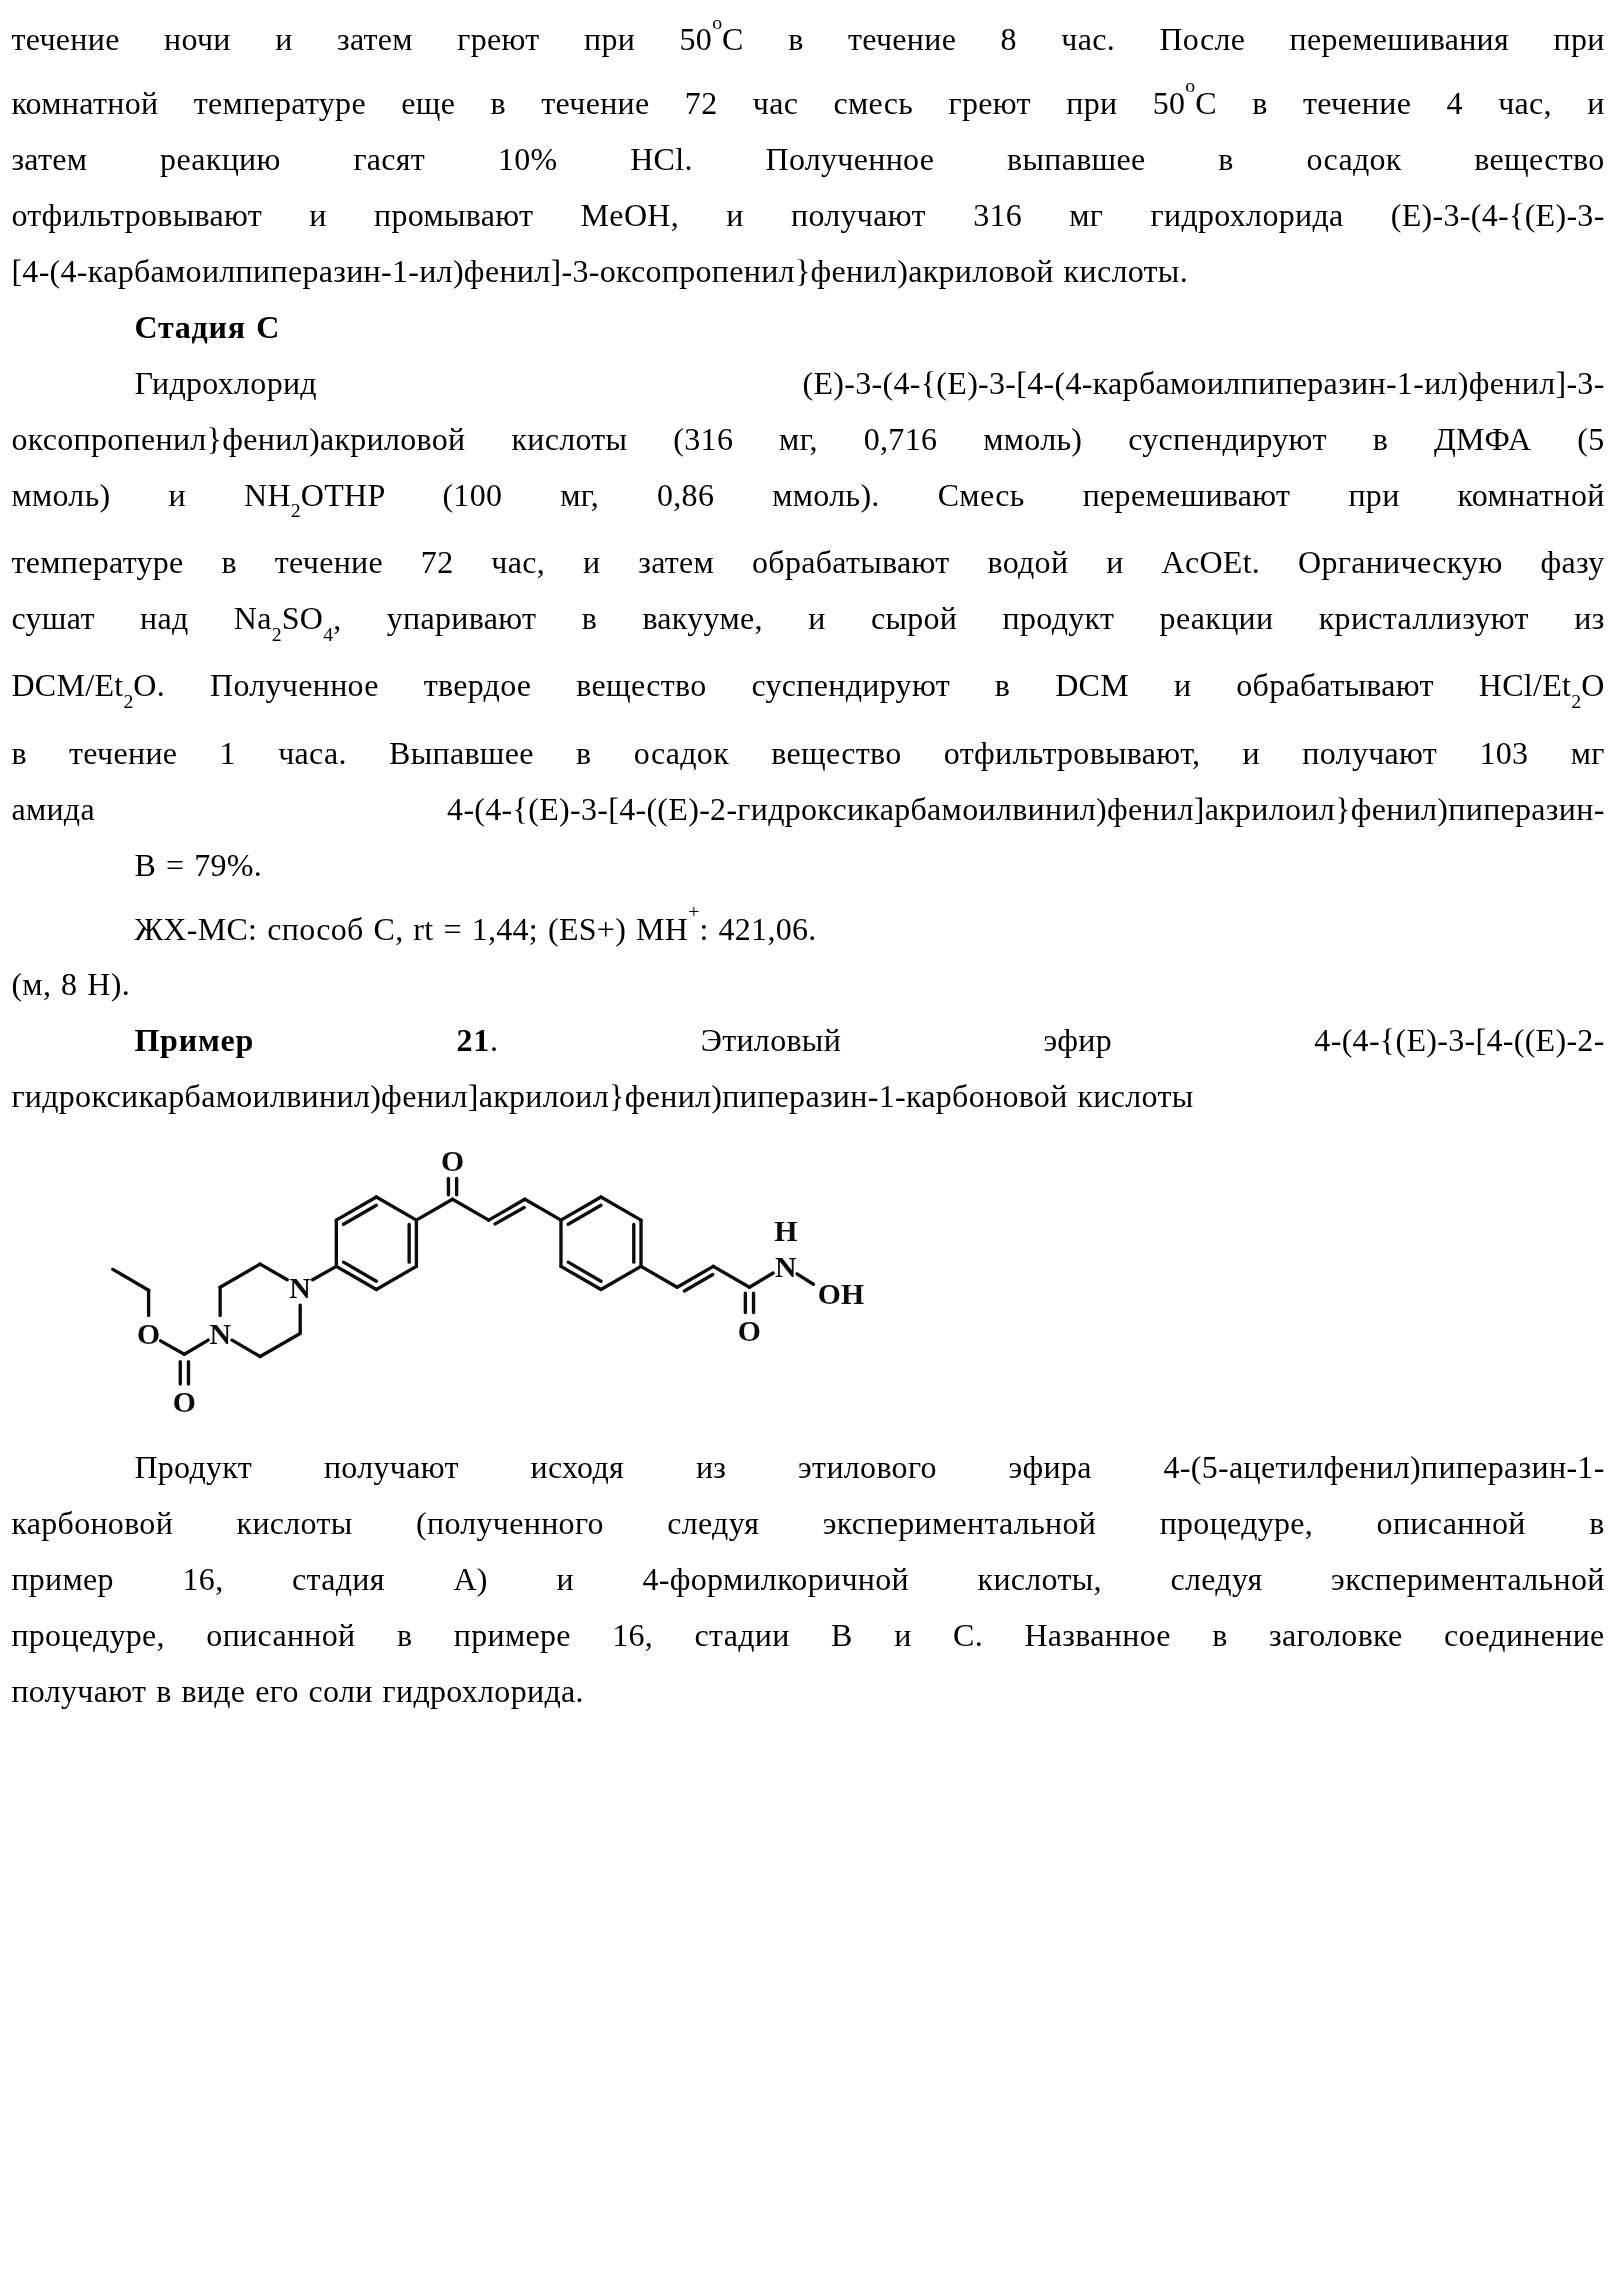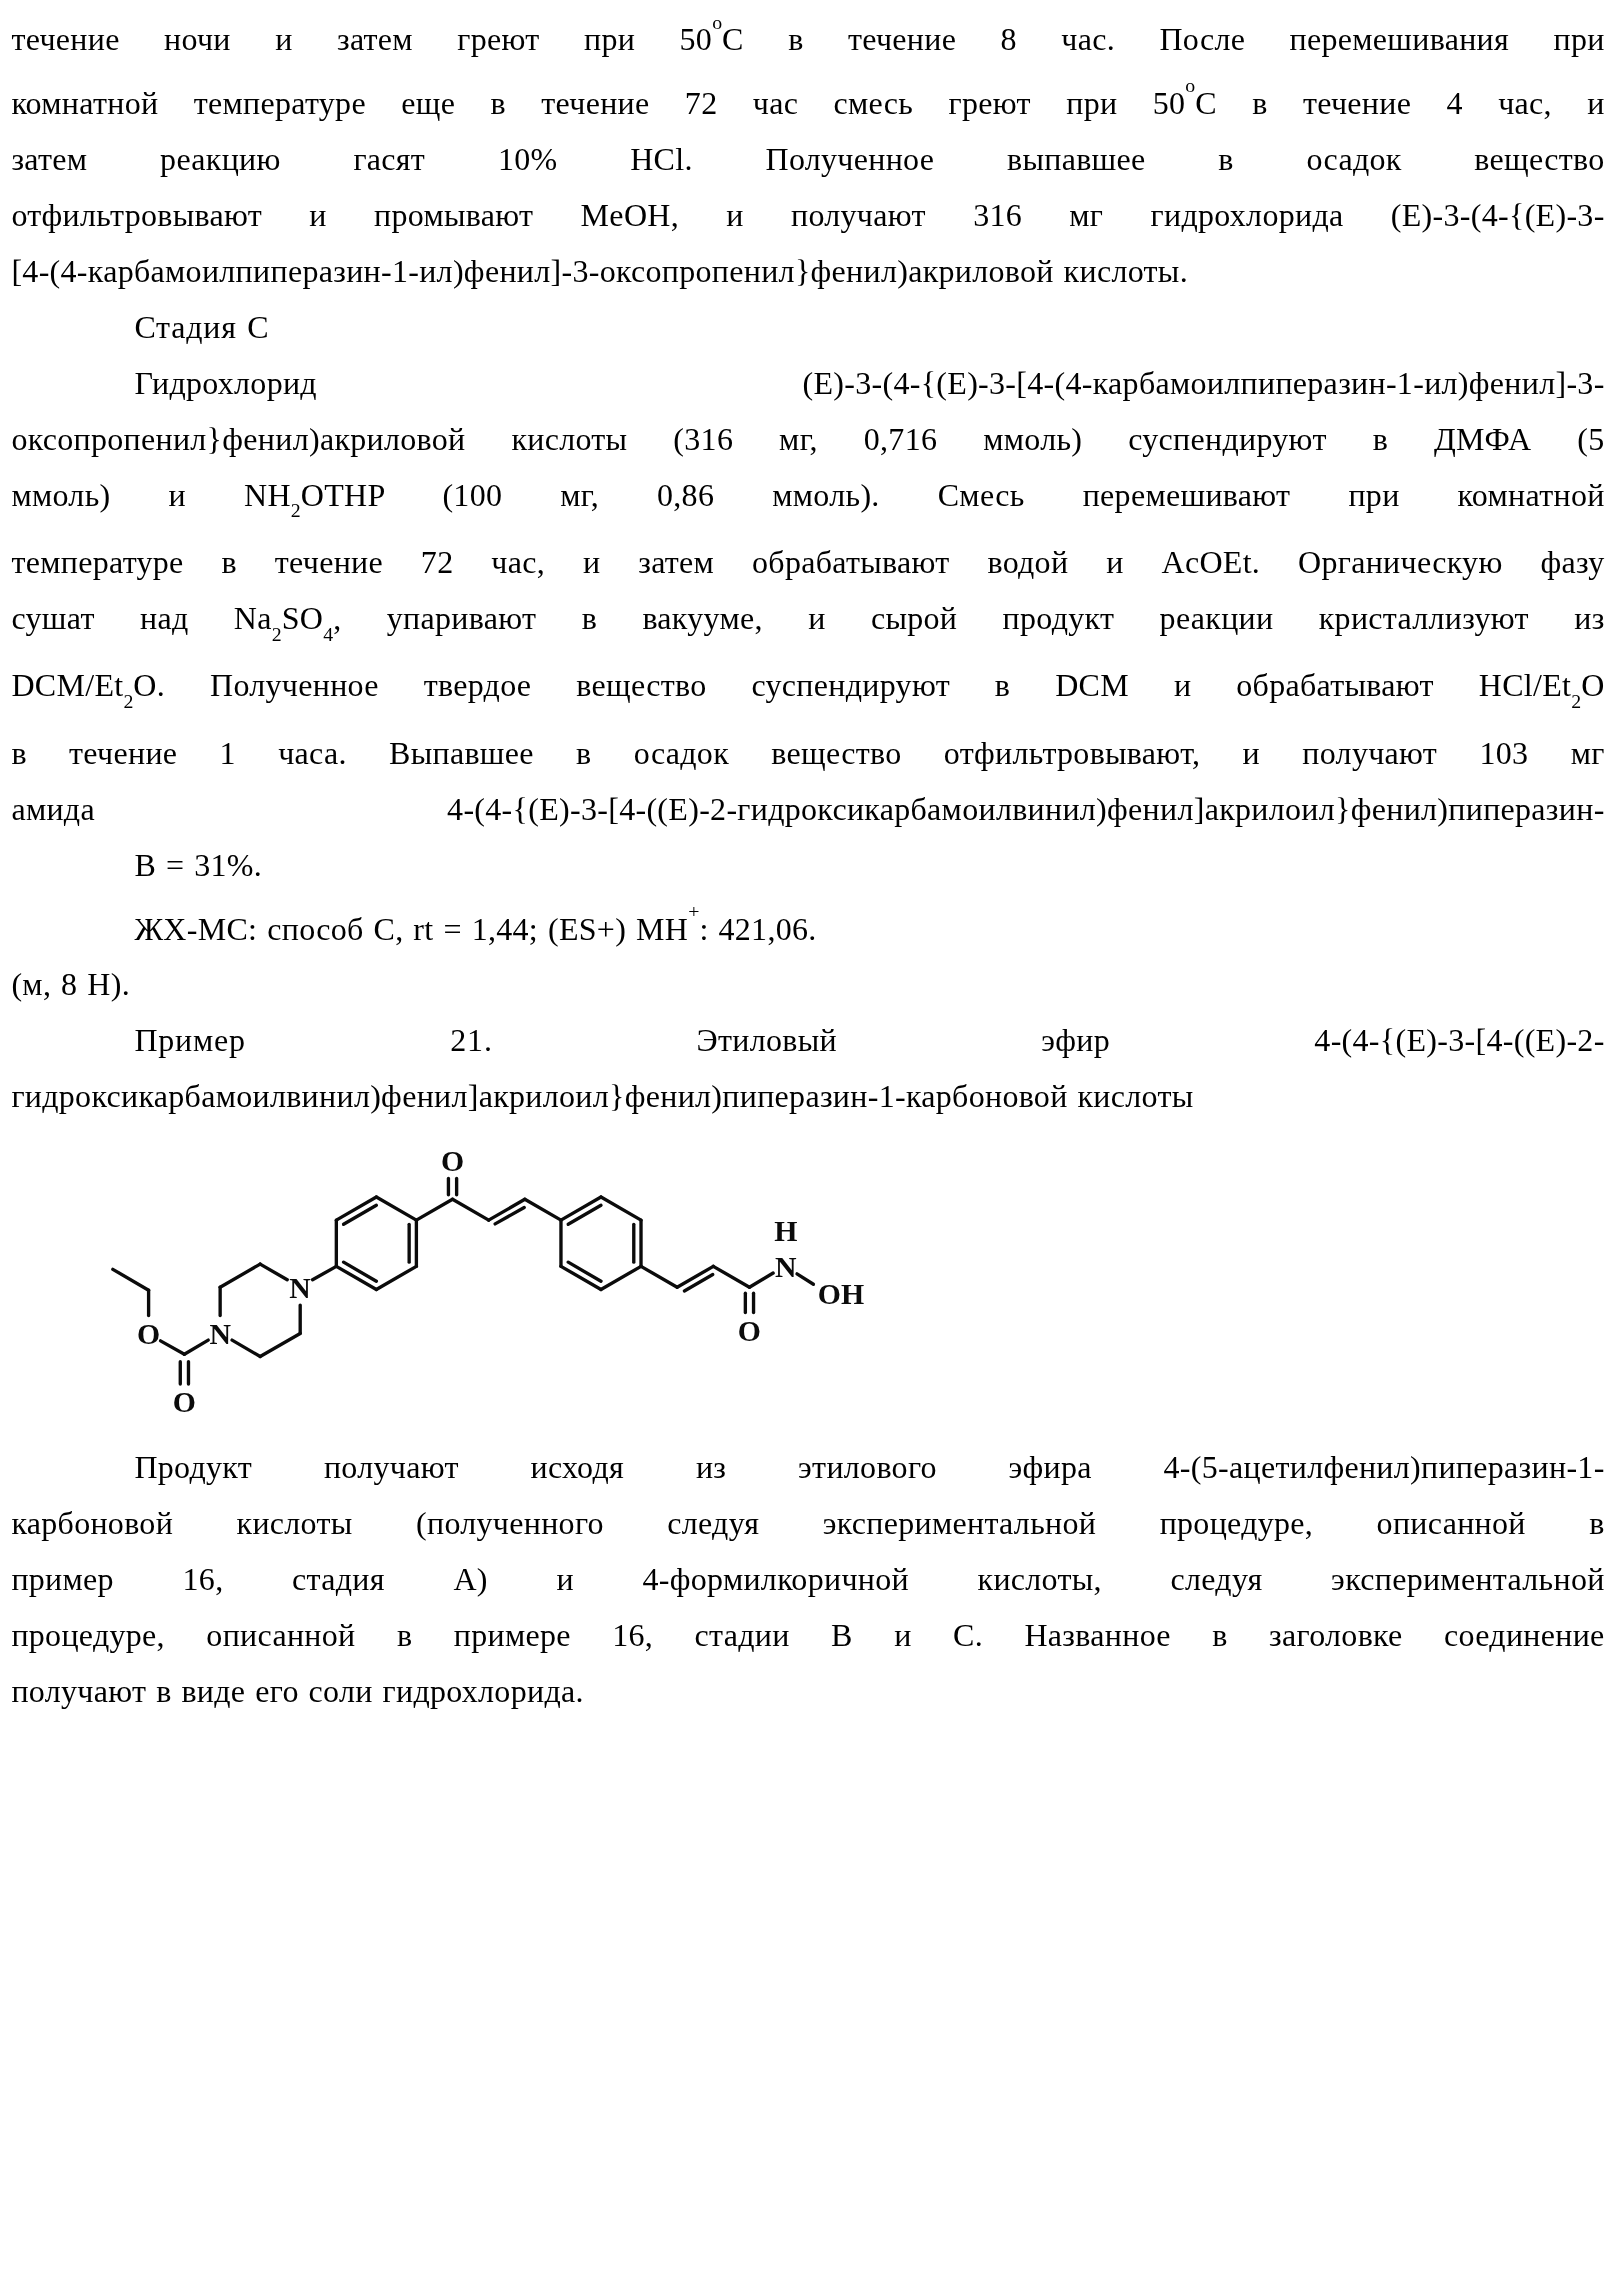--- a/index.html
+++ b/index.html
@@ -19,7 +19,7 @@
   }
   .line.last{text-align-last:left;}
   .line.indent{text-indent:123px;}
-  .line b{font-weight:normal;letter-spacing:0.8px;}
+  .line b{font-weight:bold;letter-spacing:0.8px;}
   .line sup{font-size:0.62em;position:relative;top:-0.48em;letter-spacing:0;}
   .line sub{font-size:0.62em;position:relative;top:0.22em;letter-spacing:0;}
   .figure-wrap{margin:19.5px 0 19.5px 75px;height:276px;}

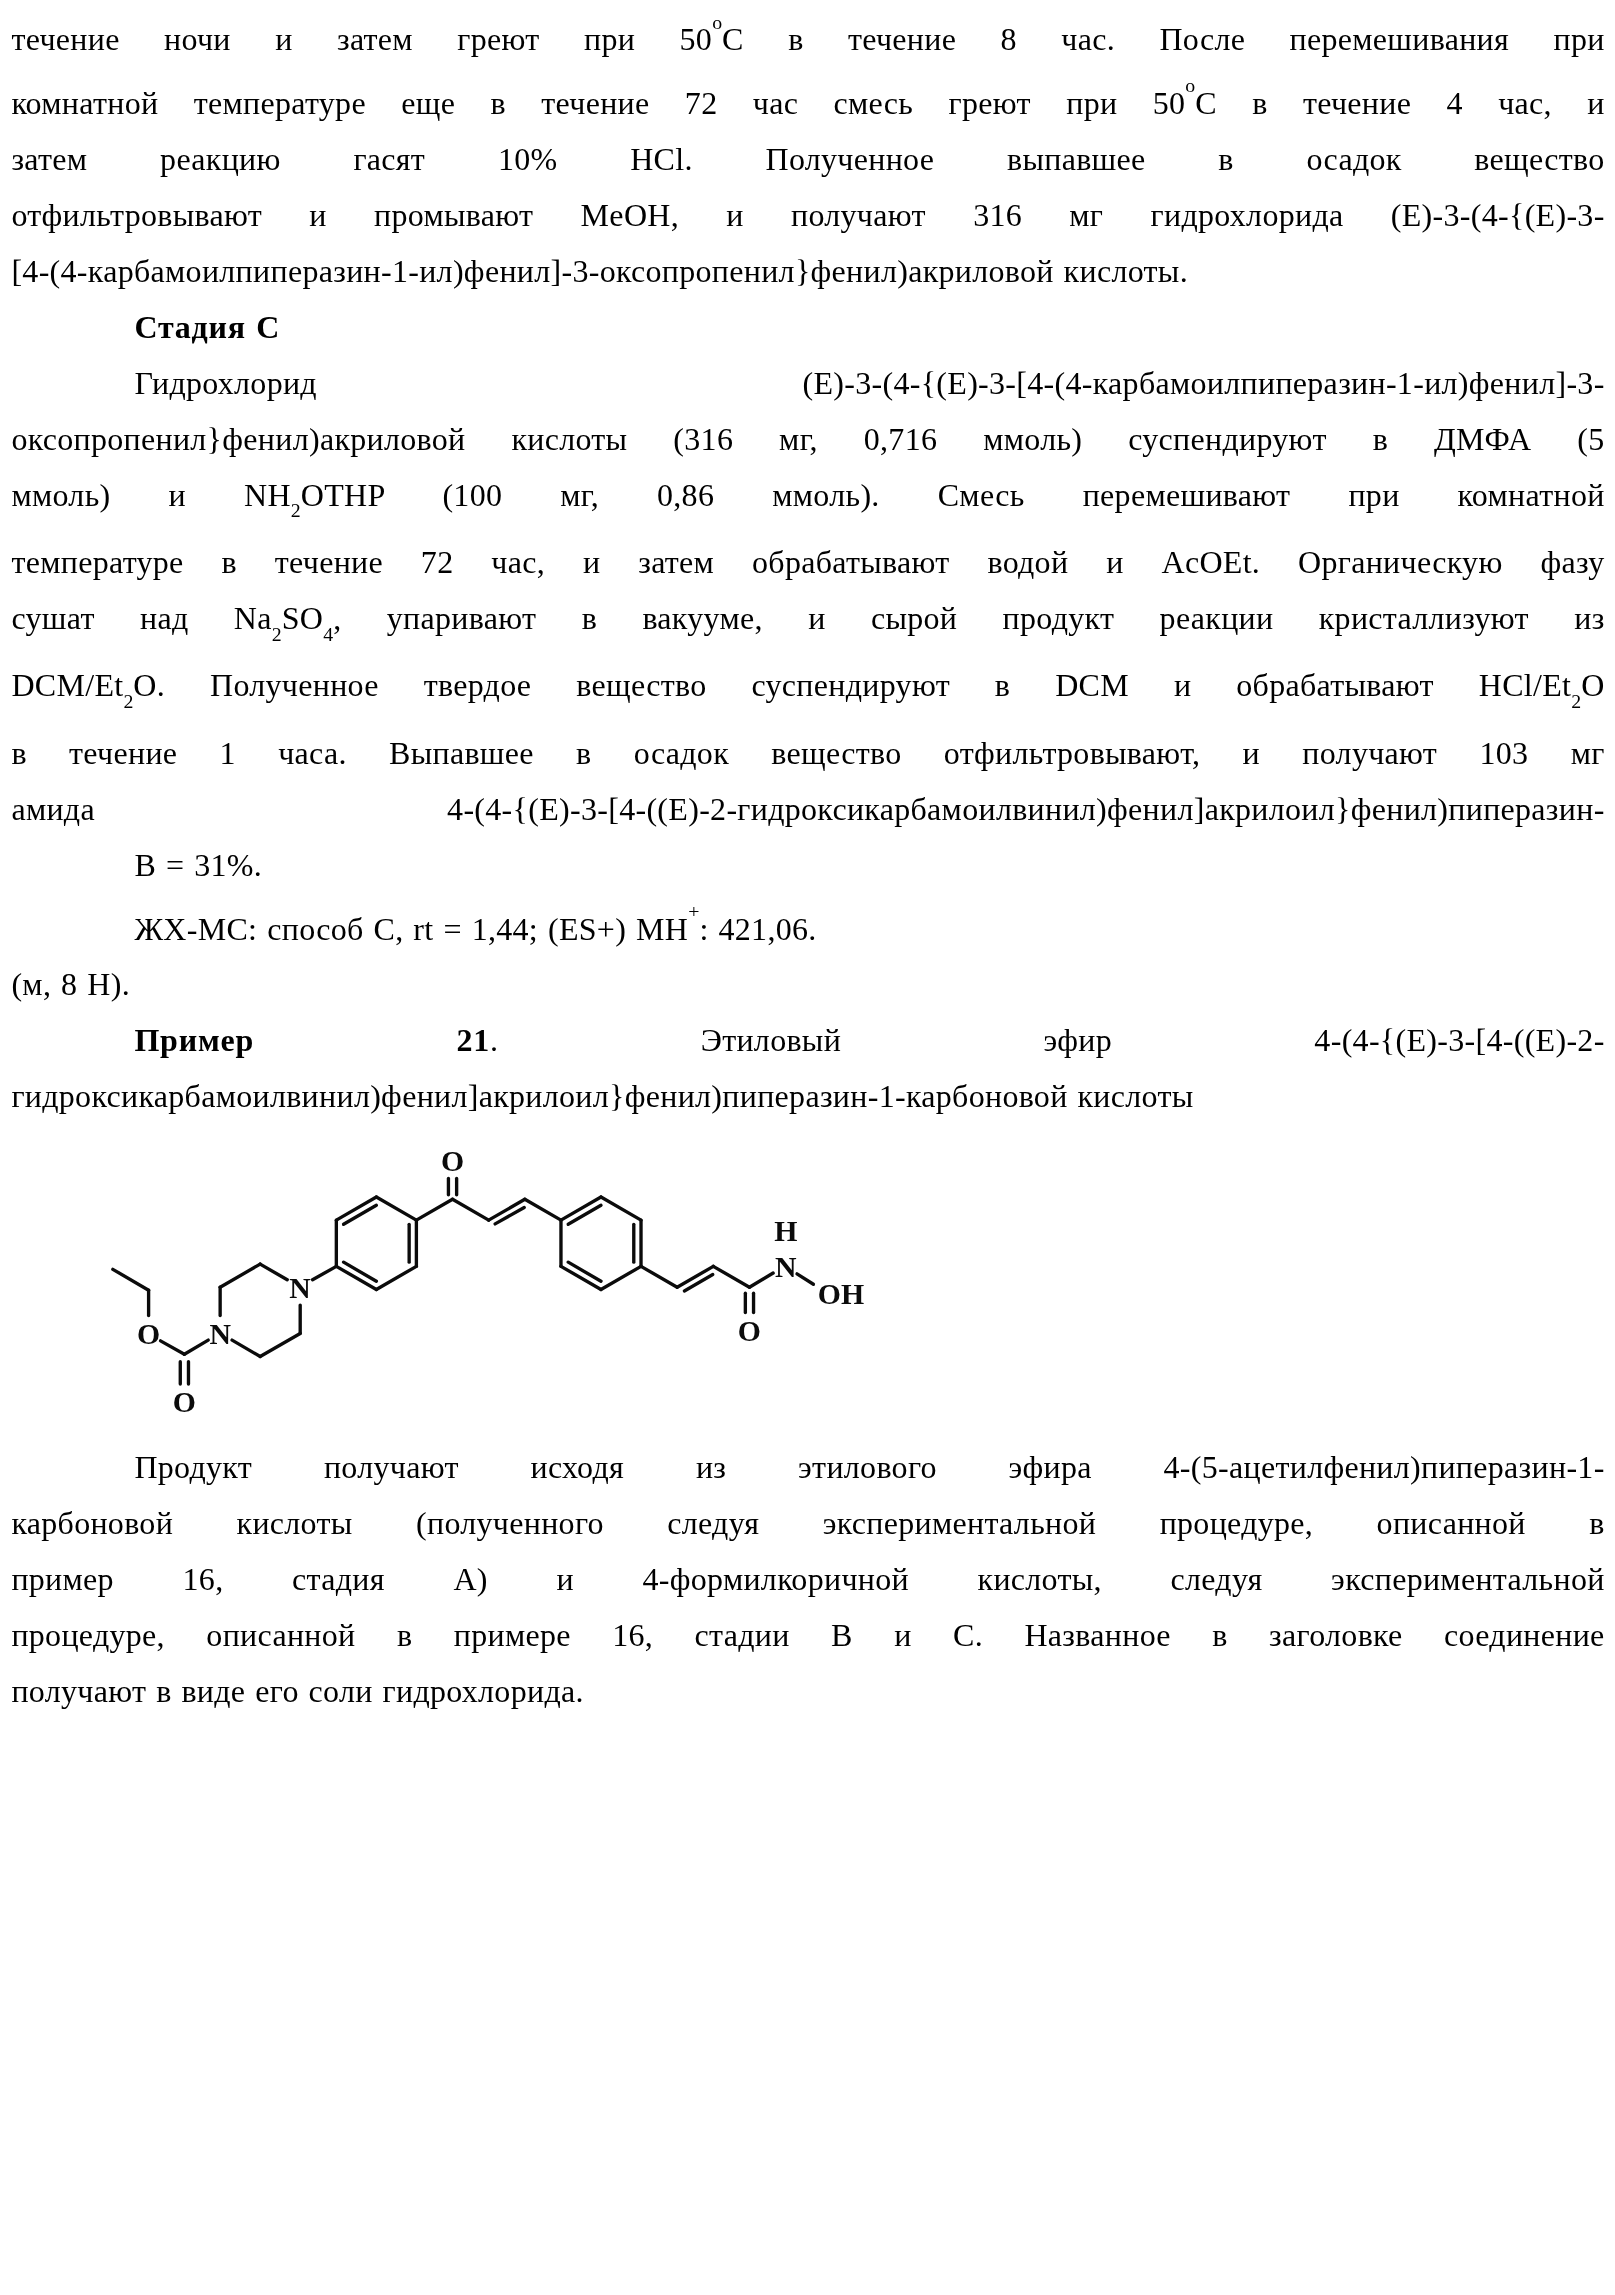--- a/index.html
+++ b/index.html
@@ -58,7 +58,7 @@
         <div class="line">амида 4-(4-{(E)-3-[4-((E)-2-гидроксикарбамоилвинил)фенил]акрилоил}фенил)пиперазин-</div>
       </div>
       <div>
-        <div class="line last indent">B = 31%.</div>
+        <div class="line last indent">B = 79%.</div>
       </div>
       <div>
         <div class="line last indent">ЖХ-МС: способ C, rt = 1,44; (ES+) MH<sup>+</sup>: 421,06.</div>

